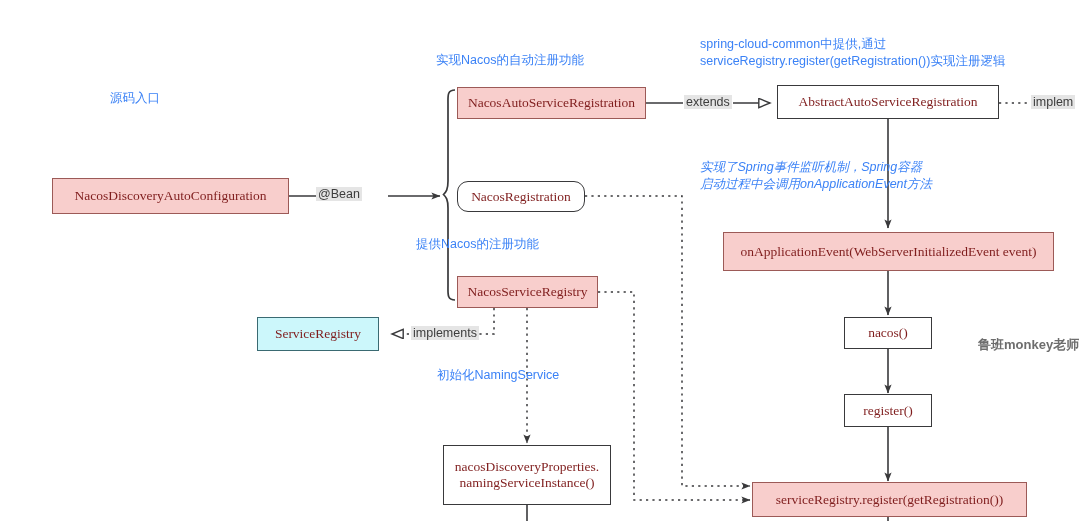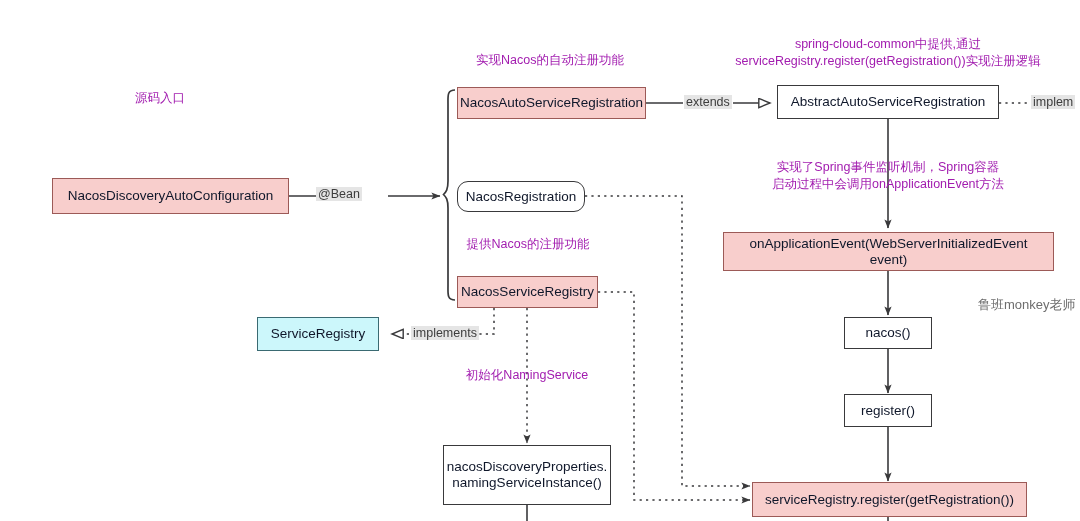--- a/index.html
+++ b/index.html
@@ -51,10 +51,9 @@
   }
   .lbl {
     position: absolute;
-    color: #a21caf;
+    color: #3b82f6;
     font-size: 12.5px;
     line-height: 1.32;
-    text-align: center;
     white-space: pre-line;
   }
   .edge-lbl {

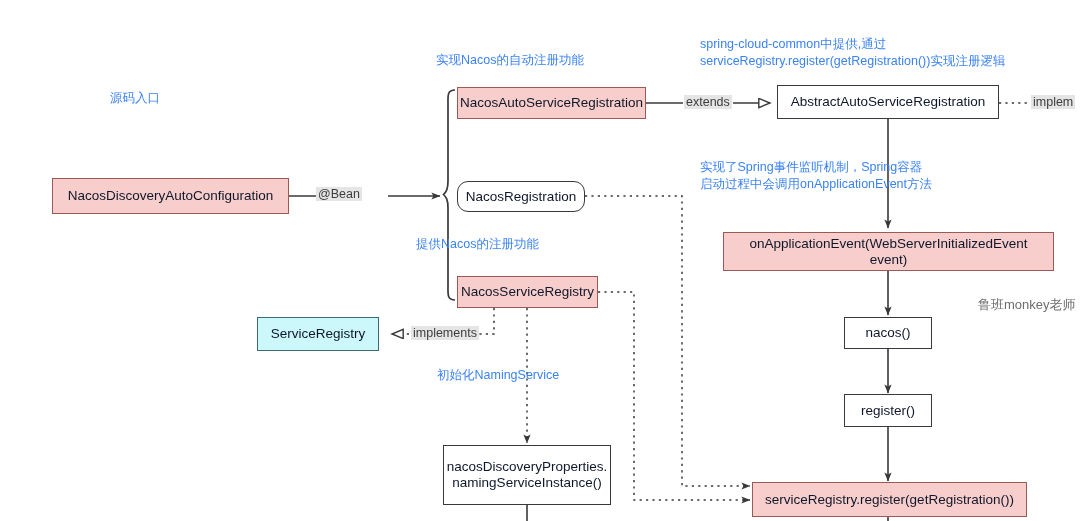--- a/index.html
+++ b/index.html
@@ -34,12 +34,13 @@
     justify-content: center;
     text-align: center;
     line-height: 1.18;
-    color: #0f172a;
+    color: #7f1d1d;
     font-size: 13.5px;
     border: 1.6px solid #39393b;
     background: #ffffff;
     white-space: pre-line;
     padding: 2px 6px;
+    font-family: Liberation Serif, serif;
   }
   .node.pink {
     background: #f8cecc;

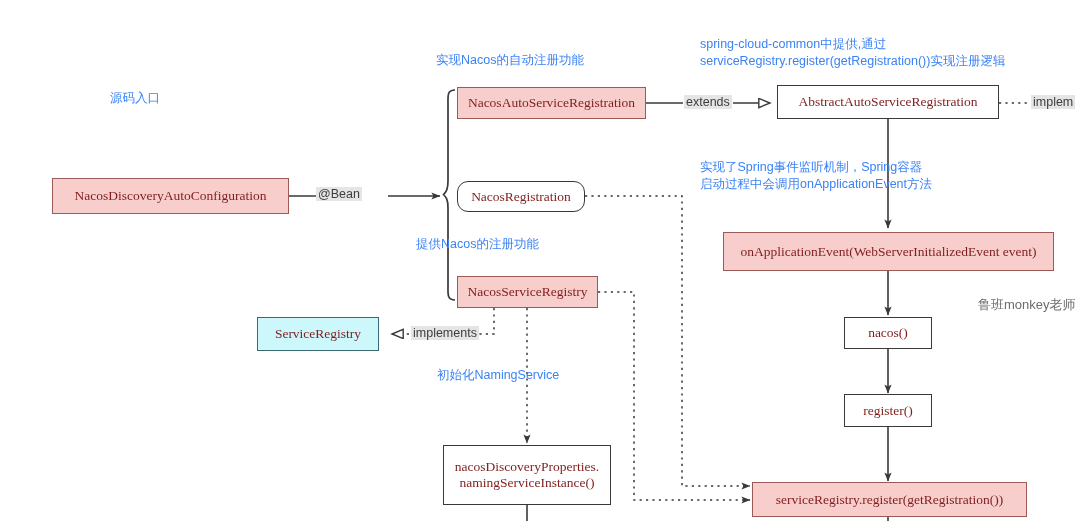--- a/index.html
+++ b/index.html
@@ -155,7 +155,7 @@
   <div class="lbl" style="left:700px; top:36px; width:376px;">spring-cloud-common中提供,通过
 serviceRegistry.register(getRegistration())实现注册逻辑</div>
 
-  <div class="lbl" style="left:700px; top:159px; width:376px;">实现了Spring事件监听机制，Spring容器
+  <div class="lbl" style="left:700px; top:159px; width:376px;font-style:italic;">实现了Spring事件监听机制，Spring容器
 启动过程中会调用onApplicationEvent方法</div>
 
   <div class="lbl" style="left:437px; top:367px; width:180px;">初始化NamingService</div>

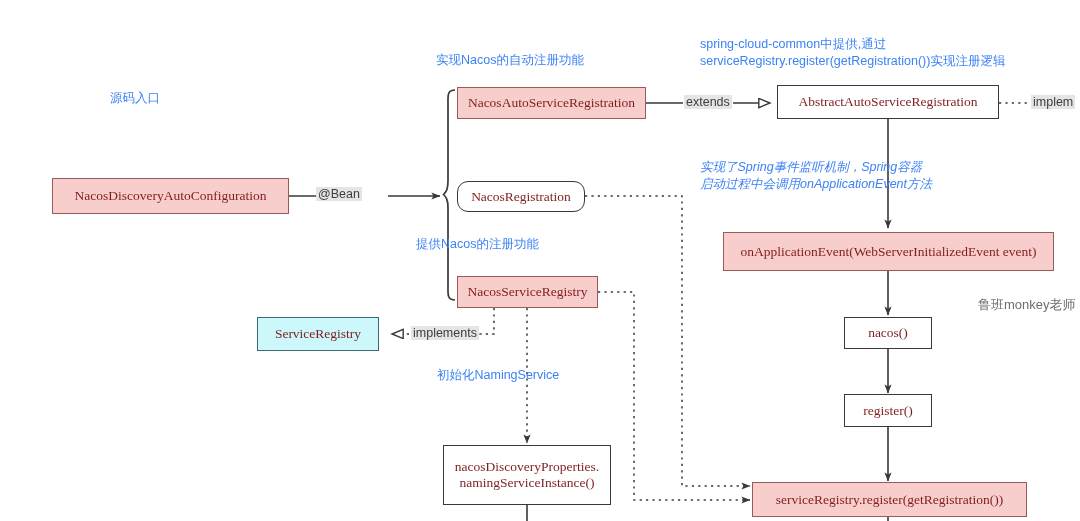--- a/index.html
+++ b/index.html
@@ -69,8 +69,9 @@
     position: absolute;
     color: #6d6d6d;
     font-size: 13px;
-    font-weight: normal;
+    font-weight: bold;
     white-space: nowrap;
+    margin-top: 40px;
   }
 </style>
 </head>

